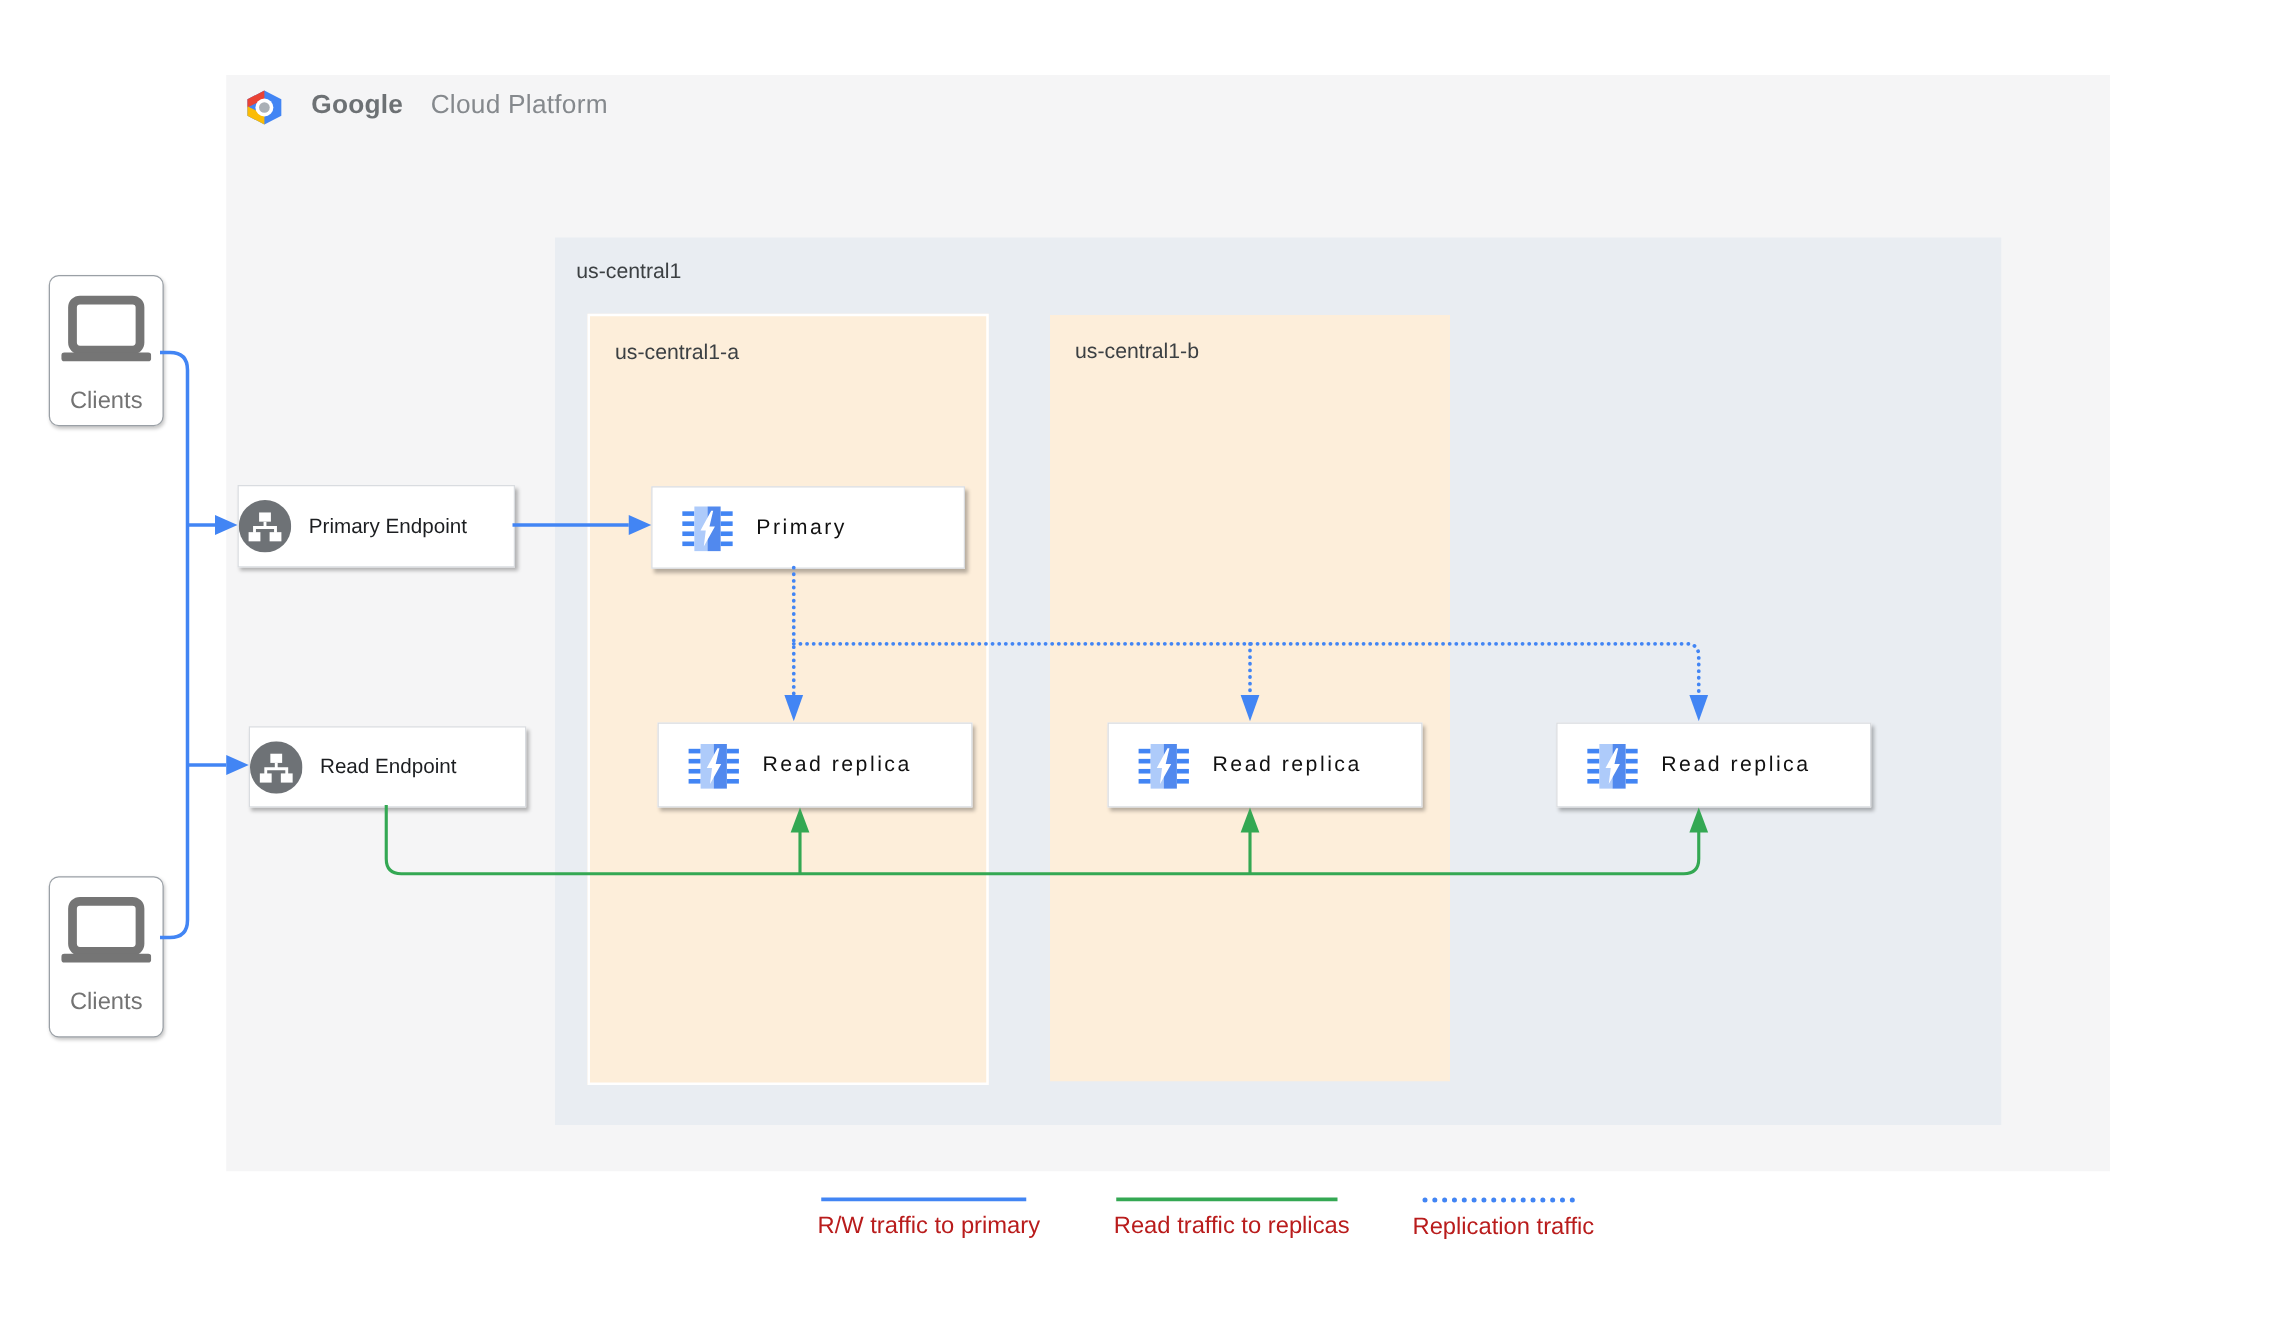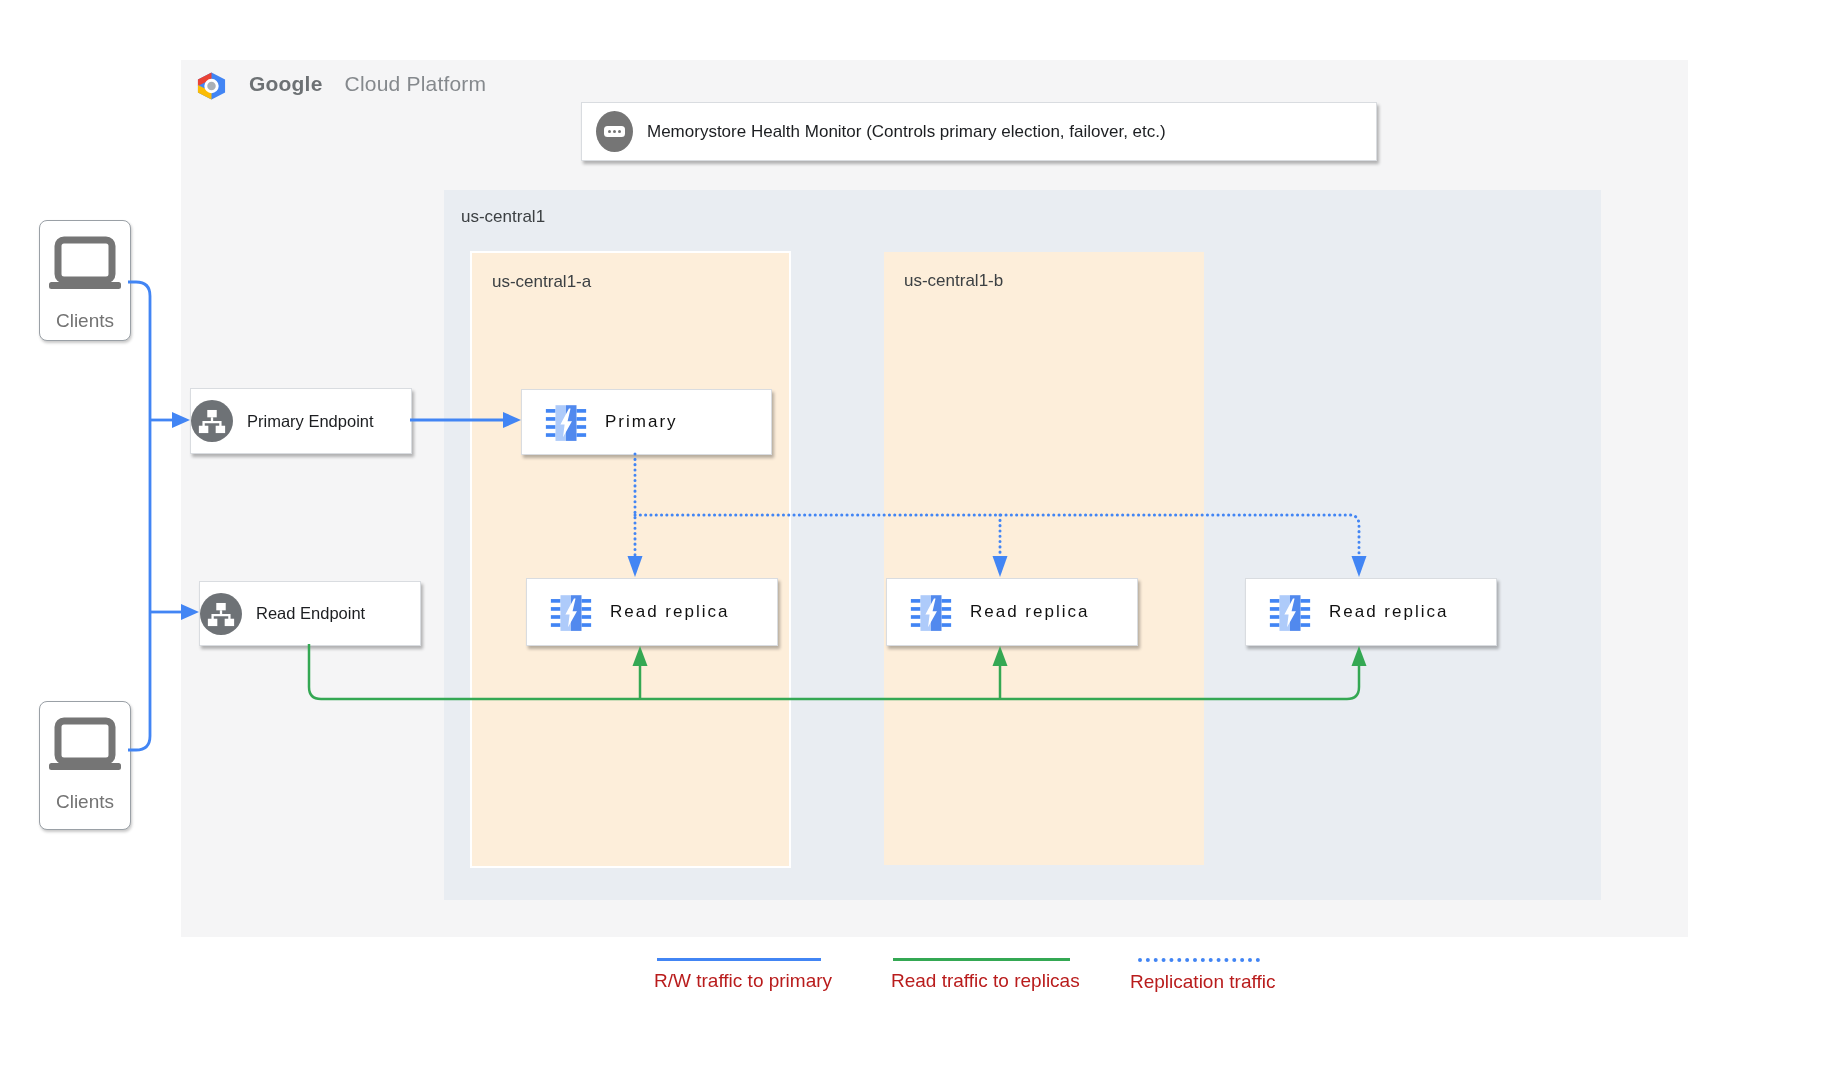--- a/index.html
+++ b/index.html
@@ -87,16 +87,6 @@
     <span class="rest">Cloud Platform</span>
   </div>
 
-  <div class="card monitor">
-    <svg class="icon" width="37" height="41" viewBox="0 0 37 41">
-      <ellipse cx="18.5" cy="20.5" rx="18.5" ry="20.5" fill="#757575"></ellipse>
-      <rect x="8" y="15" width="21" height="11" rx="3.5" fill="#ffffff"></rect>
-      <circle cx="13.5" cy="20.5" r="1.5" fill="#757575"></circle>
-      <circle cx="18.5" cy="20.5" r="1.5" fill="#757575"></circle>
-      <circle cx="23.5" cy="20.5" r="1.5" fill="#757575"></circle>
-    </svg>
-    <span class="label">Memorystore Health Monitor (Controls primary election, failover, etc.)</span>
-  </div>
 
   <div class="region">
     <div class="region-label">us-central1</div>

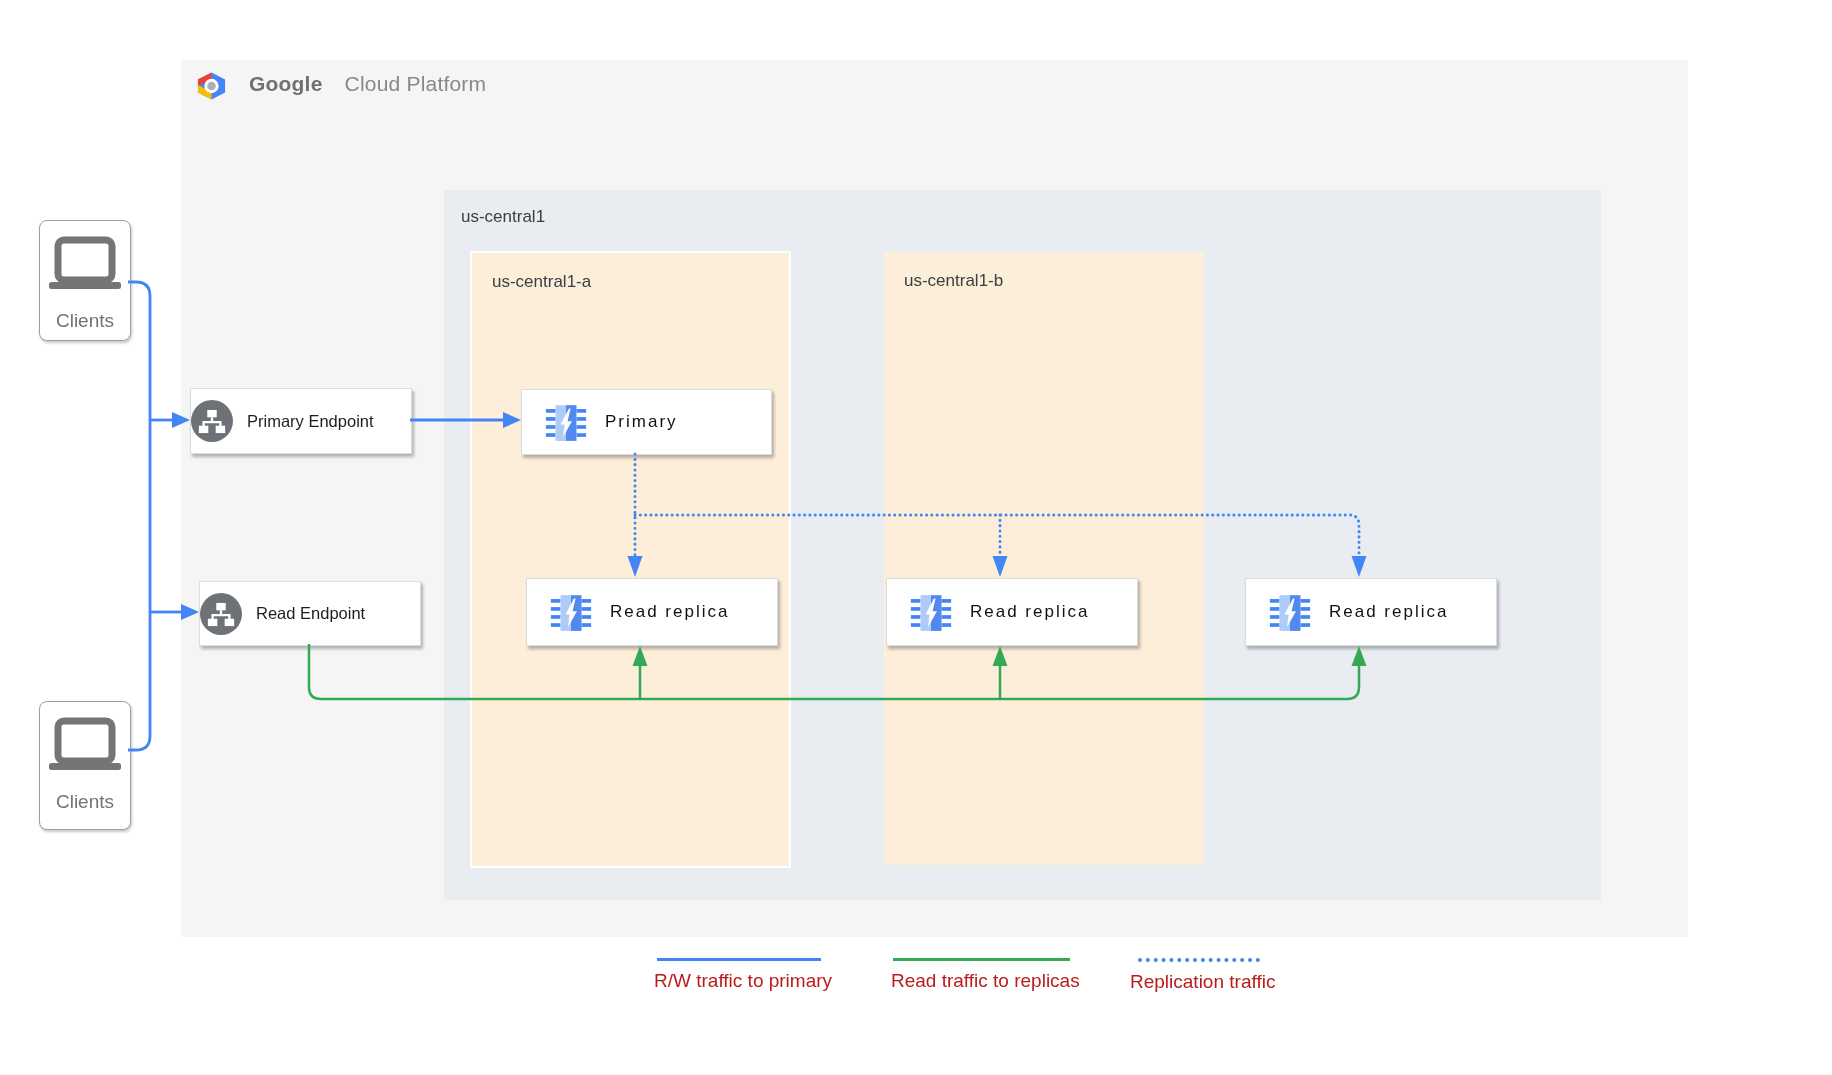--- a/index.html
+++ b/index.html
@@ -29,7 +29,7 @@
   .zone{position:absolute;background:#fdeeda;}
   .zone .zlabel{position:absolute;left:20px;top:19px;font-size:17px;color:#3c4043;}
   .zone-a{left:470px;top:251px;width:321px;height:617px;border:2px solid #fff;box-sizing:border-box;}
-  .zone-b{left:840px;top:252px;width:320px;height:613px;margin-left:44px;}
+  .zone-b{left:840px;top:252px;width:320px;height:613px;}
   .zone-c{left:1200px;top:252px;width:320px;height:613px;}
 
   .ep{gap:14px;}

